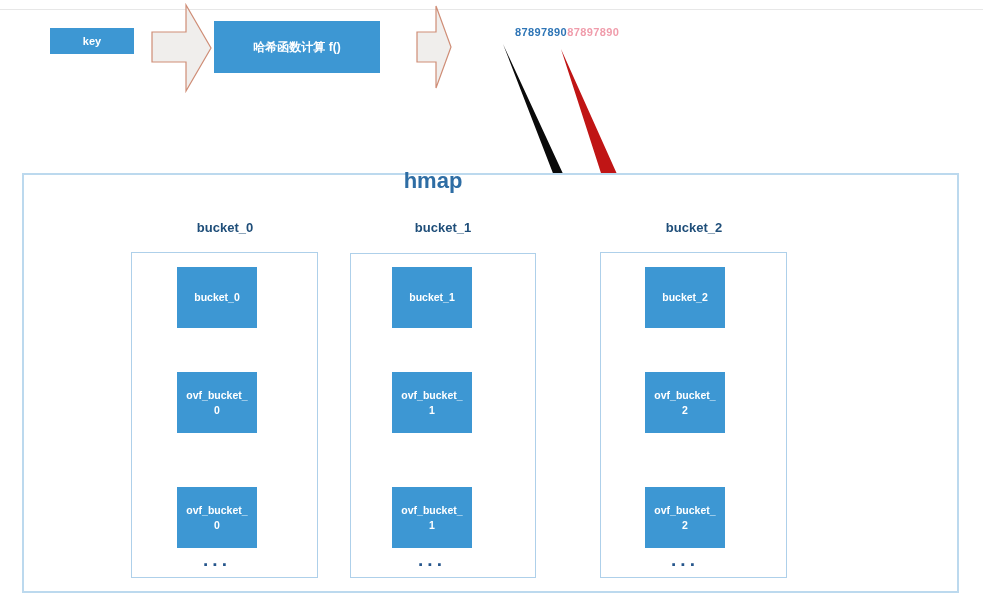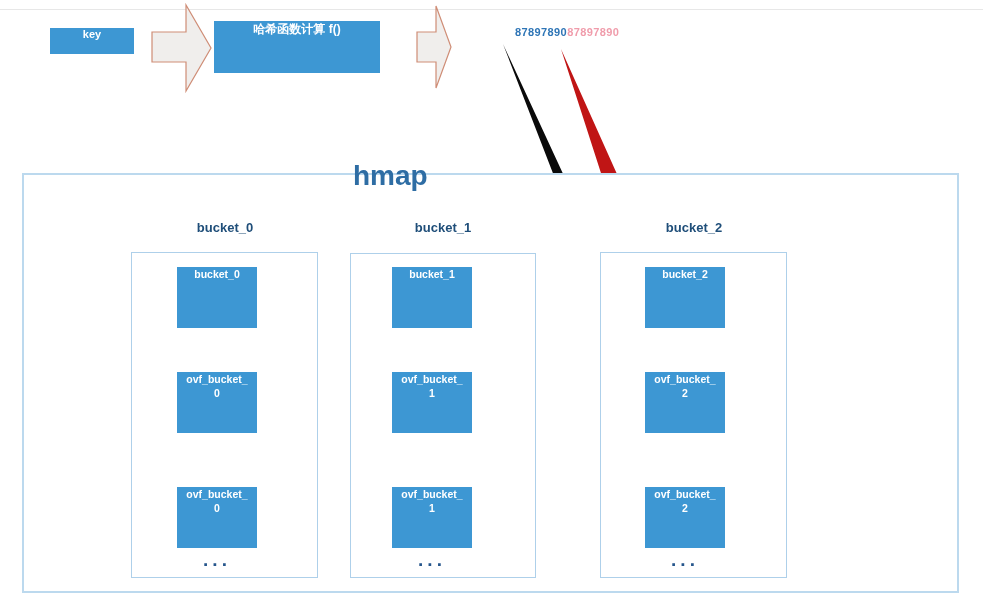--- a/index.html
+++ b/index.html
@@ -9,7 +9,7 @@
   .top-divider{position:absolute;left:0;top:9px;width:983px;height:1px;background:#e7e7e7;}
 
   .blue-box{position:absolute;background:#3d97d3;color:#fff;display:flex;
-            align-items:flex-start;justify-content:center;text-align:center;
+            align-items:center;justify-content:center;text-align:center;
             font-weight:bold;box-sizing:border-box;}
   .key-box{left:50px;top:28px;width:84px;height:26px;font-size:11px;}
   .hash-box{left:214px;top:21px;width:166px;height:52px;font-size:12px;}

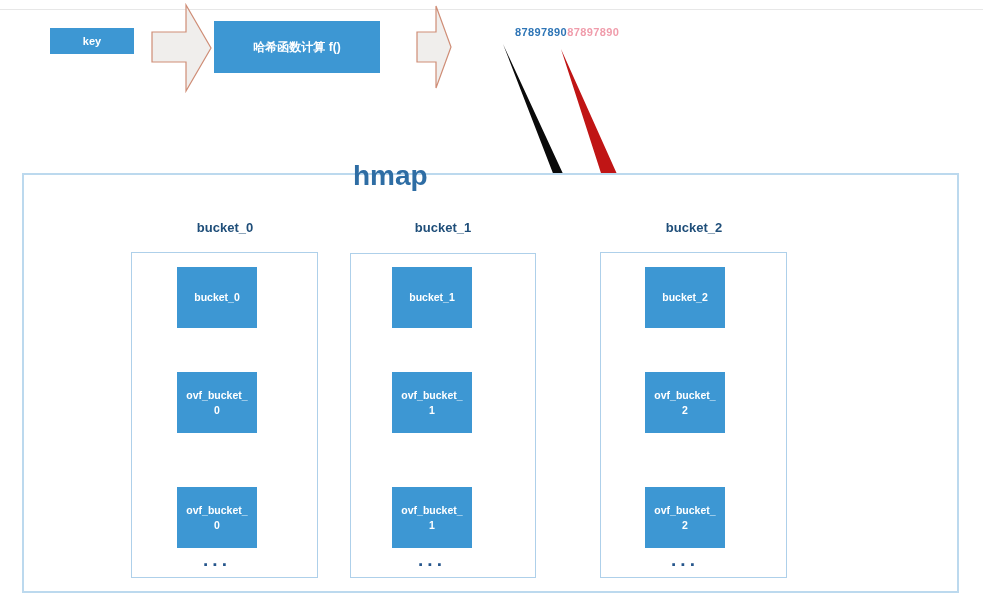--- a/index.html
+++ b/index.html
@@ -23,8 +23,8 @@
 
   .hmap-container{position:absolute;left:22px;top:173px;width:937px;height:420px;
                   border:2px solid #bcd9ee;box-sizing:border-box;background:#fff;}
-  .hmap-title{position:absolute;left:353px;top:160px;width:160px;text-align:left;
-              font-size:28px;font-weight:bold;color:#2e6da4;}
+  .hmap-title{position:absolute;left:353px;top:168px;width:160px;text-align:center;
+              font-size:22px;font-weight:bold;color:#2e6da4;}
 
   .col-label{position:absolute;width:120px;text-align:center;font-size:13px;
              font-weight:bold;color:#1f4e79;top:220px;}

